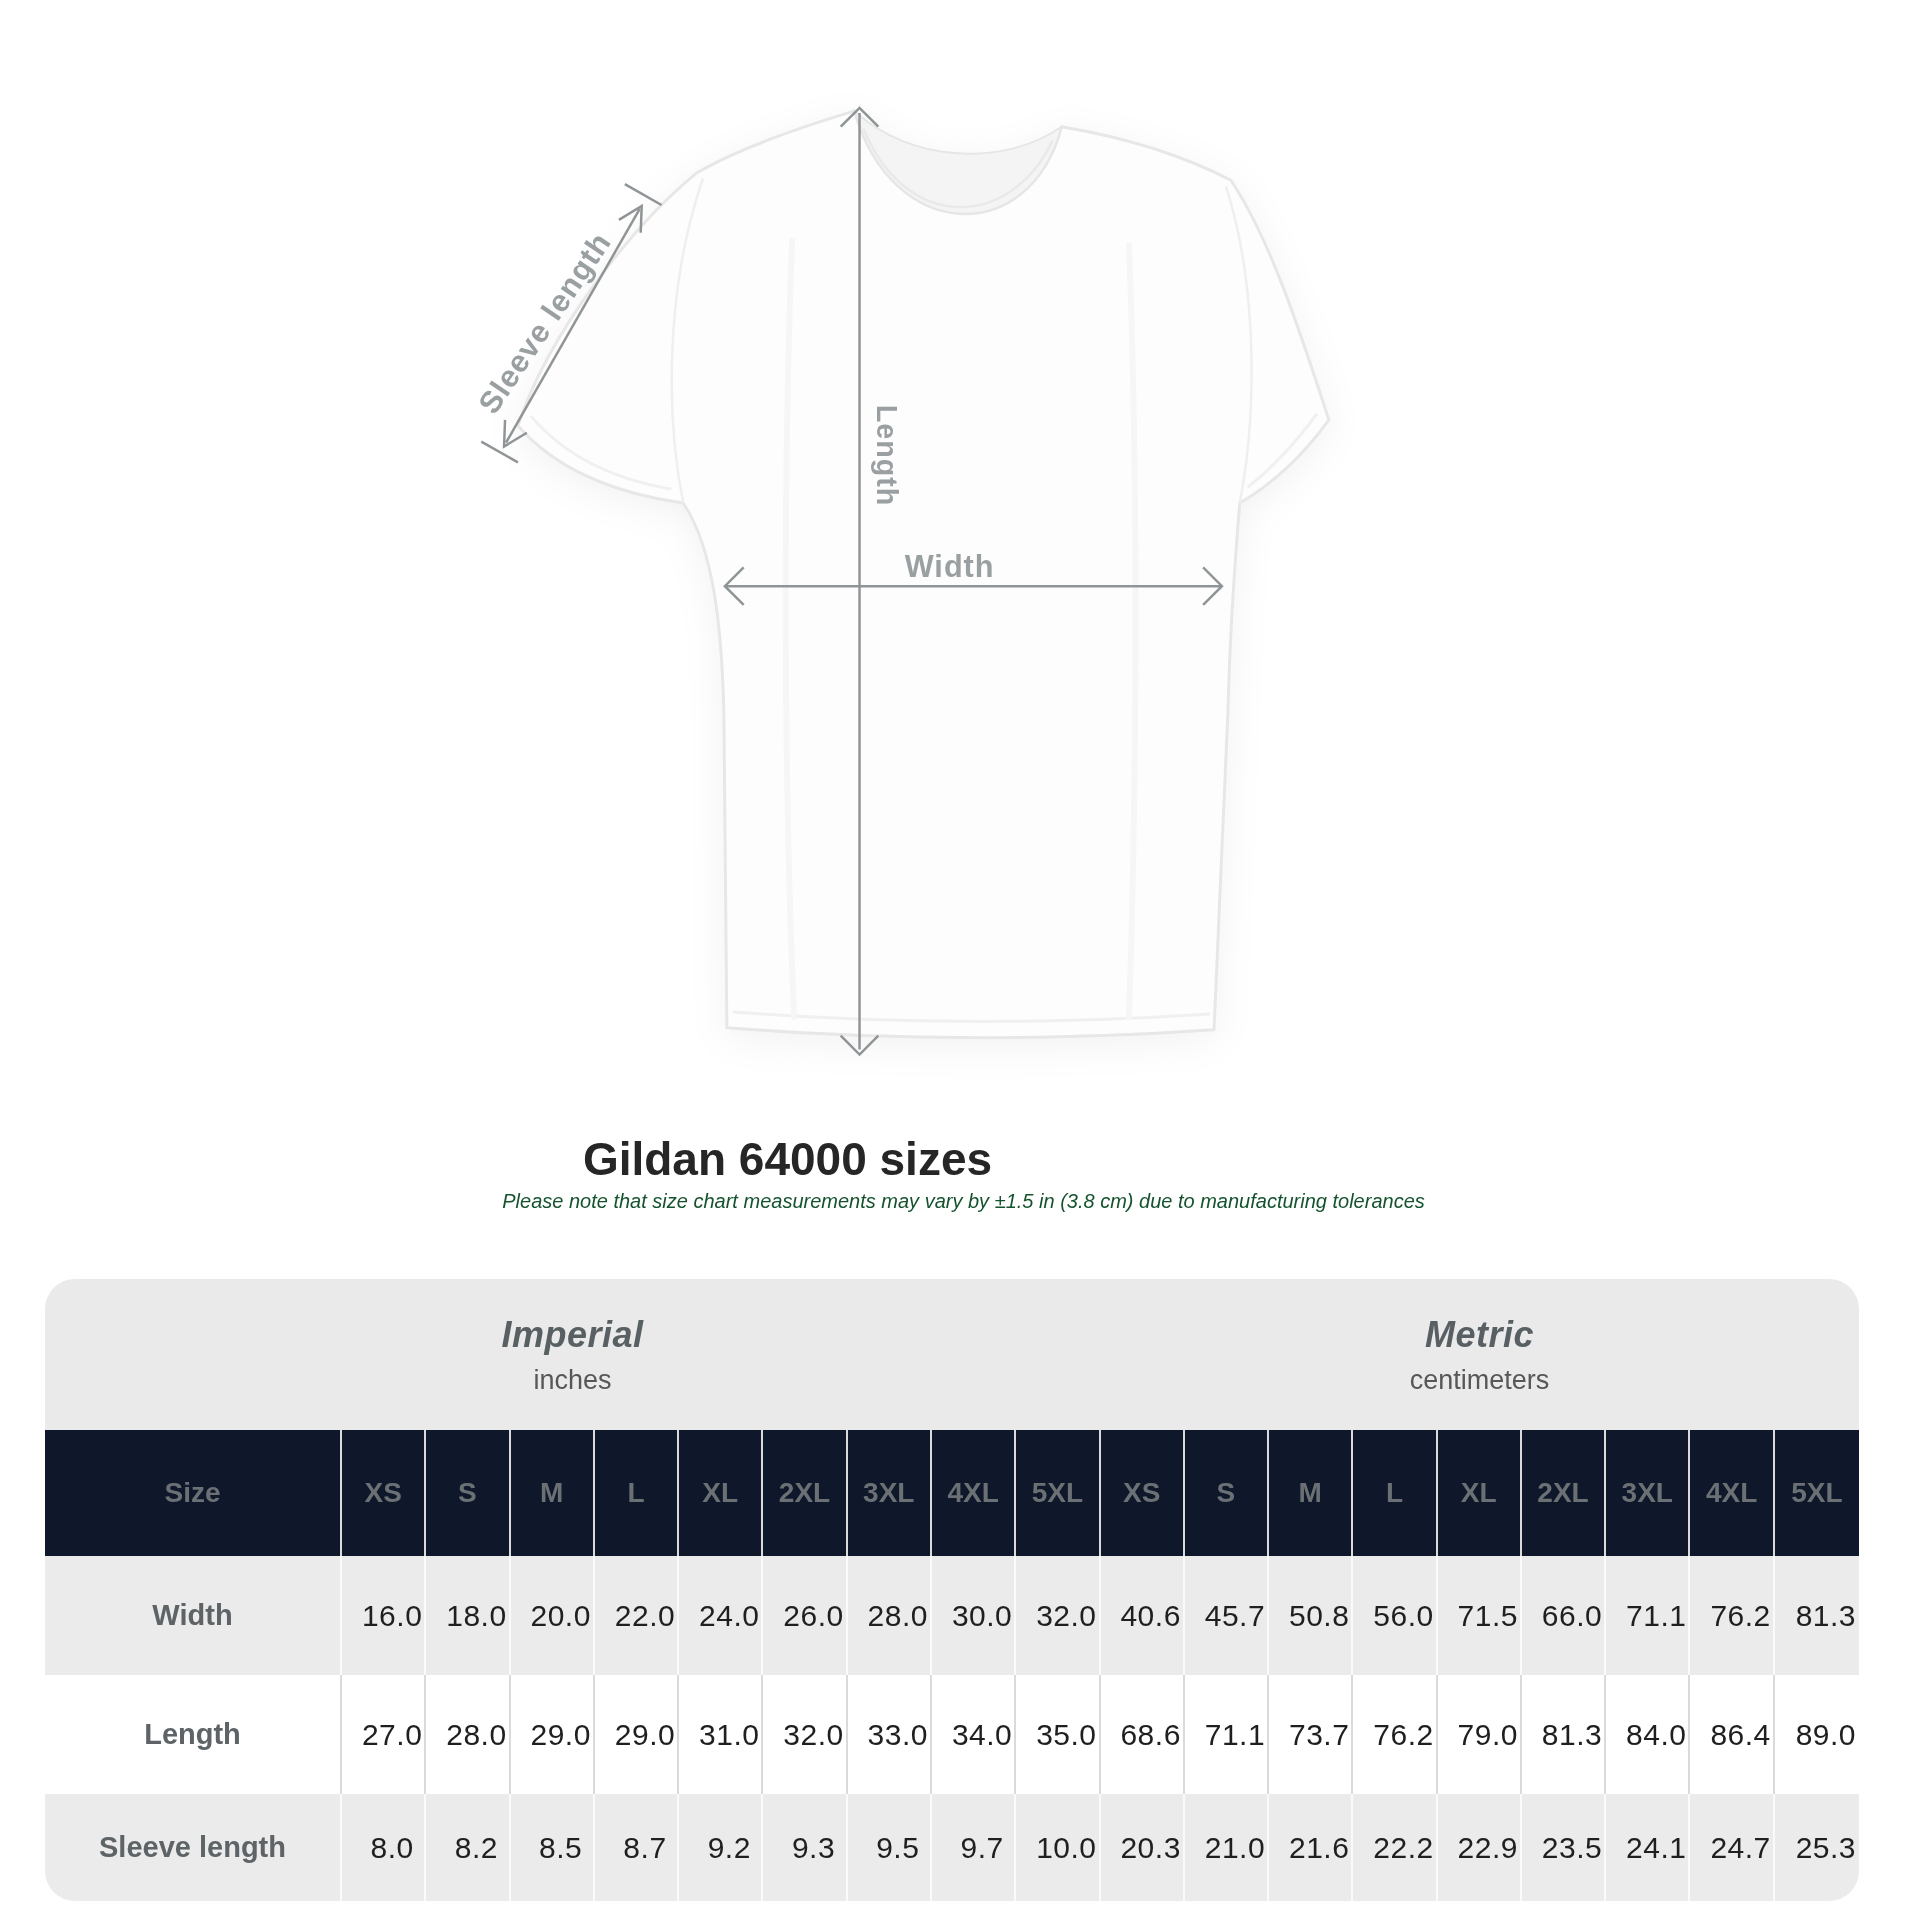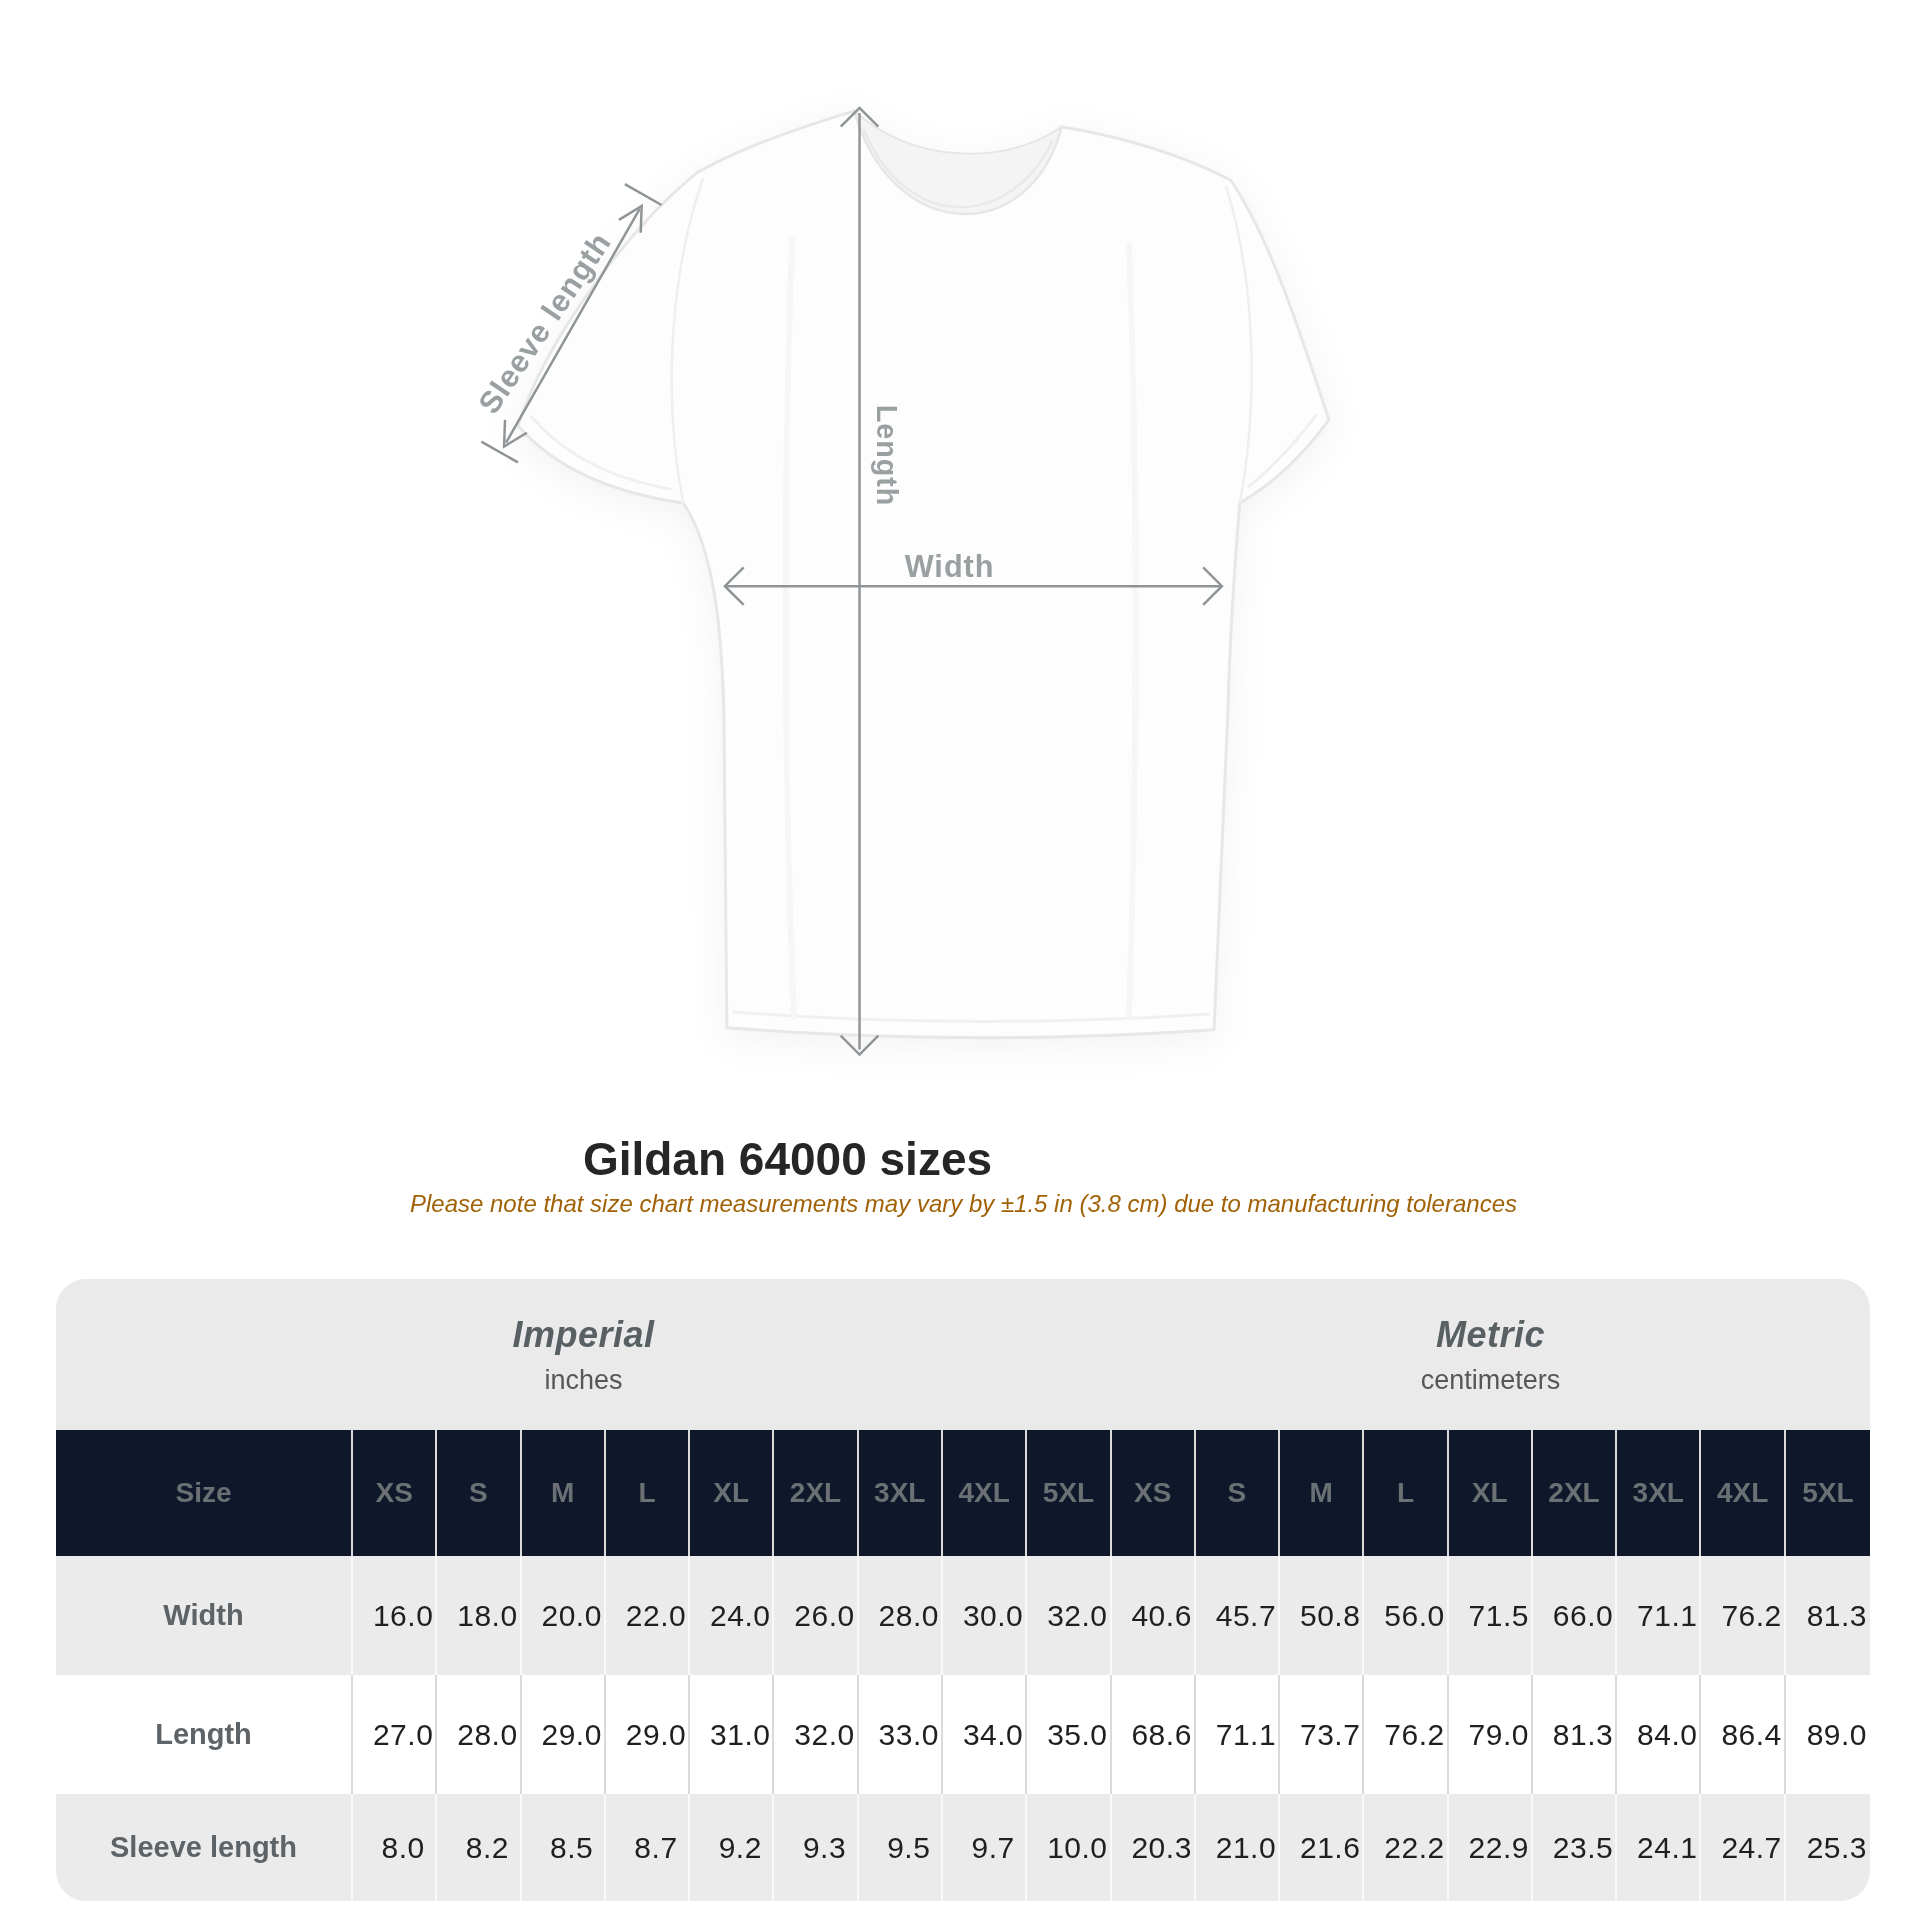--- a/index.html
+++ b/index.html
@@ -16,7 +16,7 @@
   .title{position:absolute;left:0;top:1132px;width:1575px;text-align:center;
          font-size:46px;font-weight:bold;color:#262626;letter-spacing:0;}
   .subtitle{position:absolute;left:0;top:1190px;width:1927px;text-align:center;
-         font-size:24px;font-style:italic;color:#a16207;}
+         font-size:20px;font-style:italic;color:#14532d;}
 
   
   .table{position:absolute;left:56px;top:1279px;width:1814px;

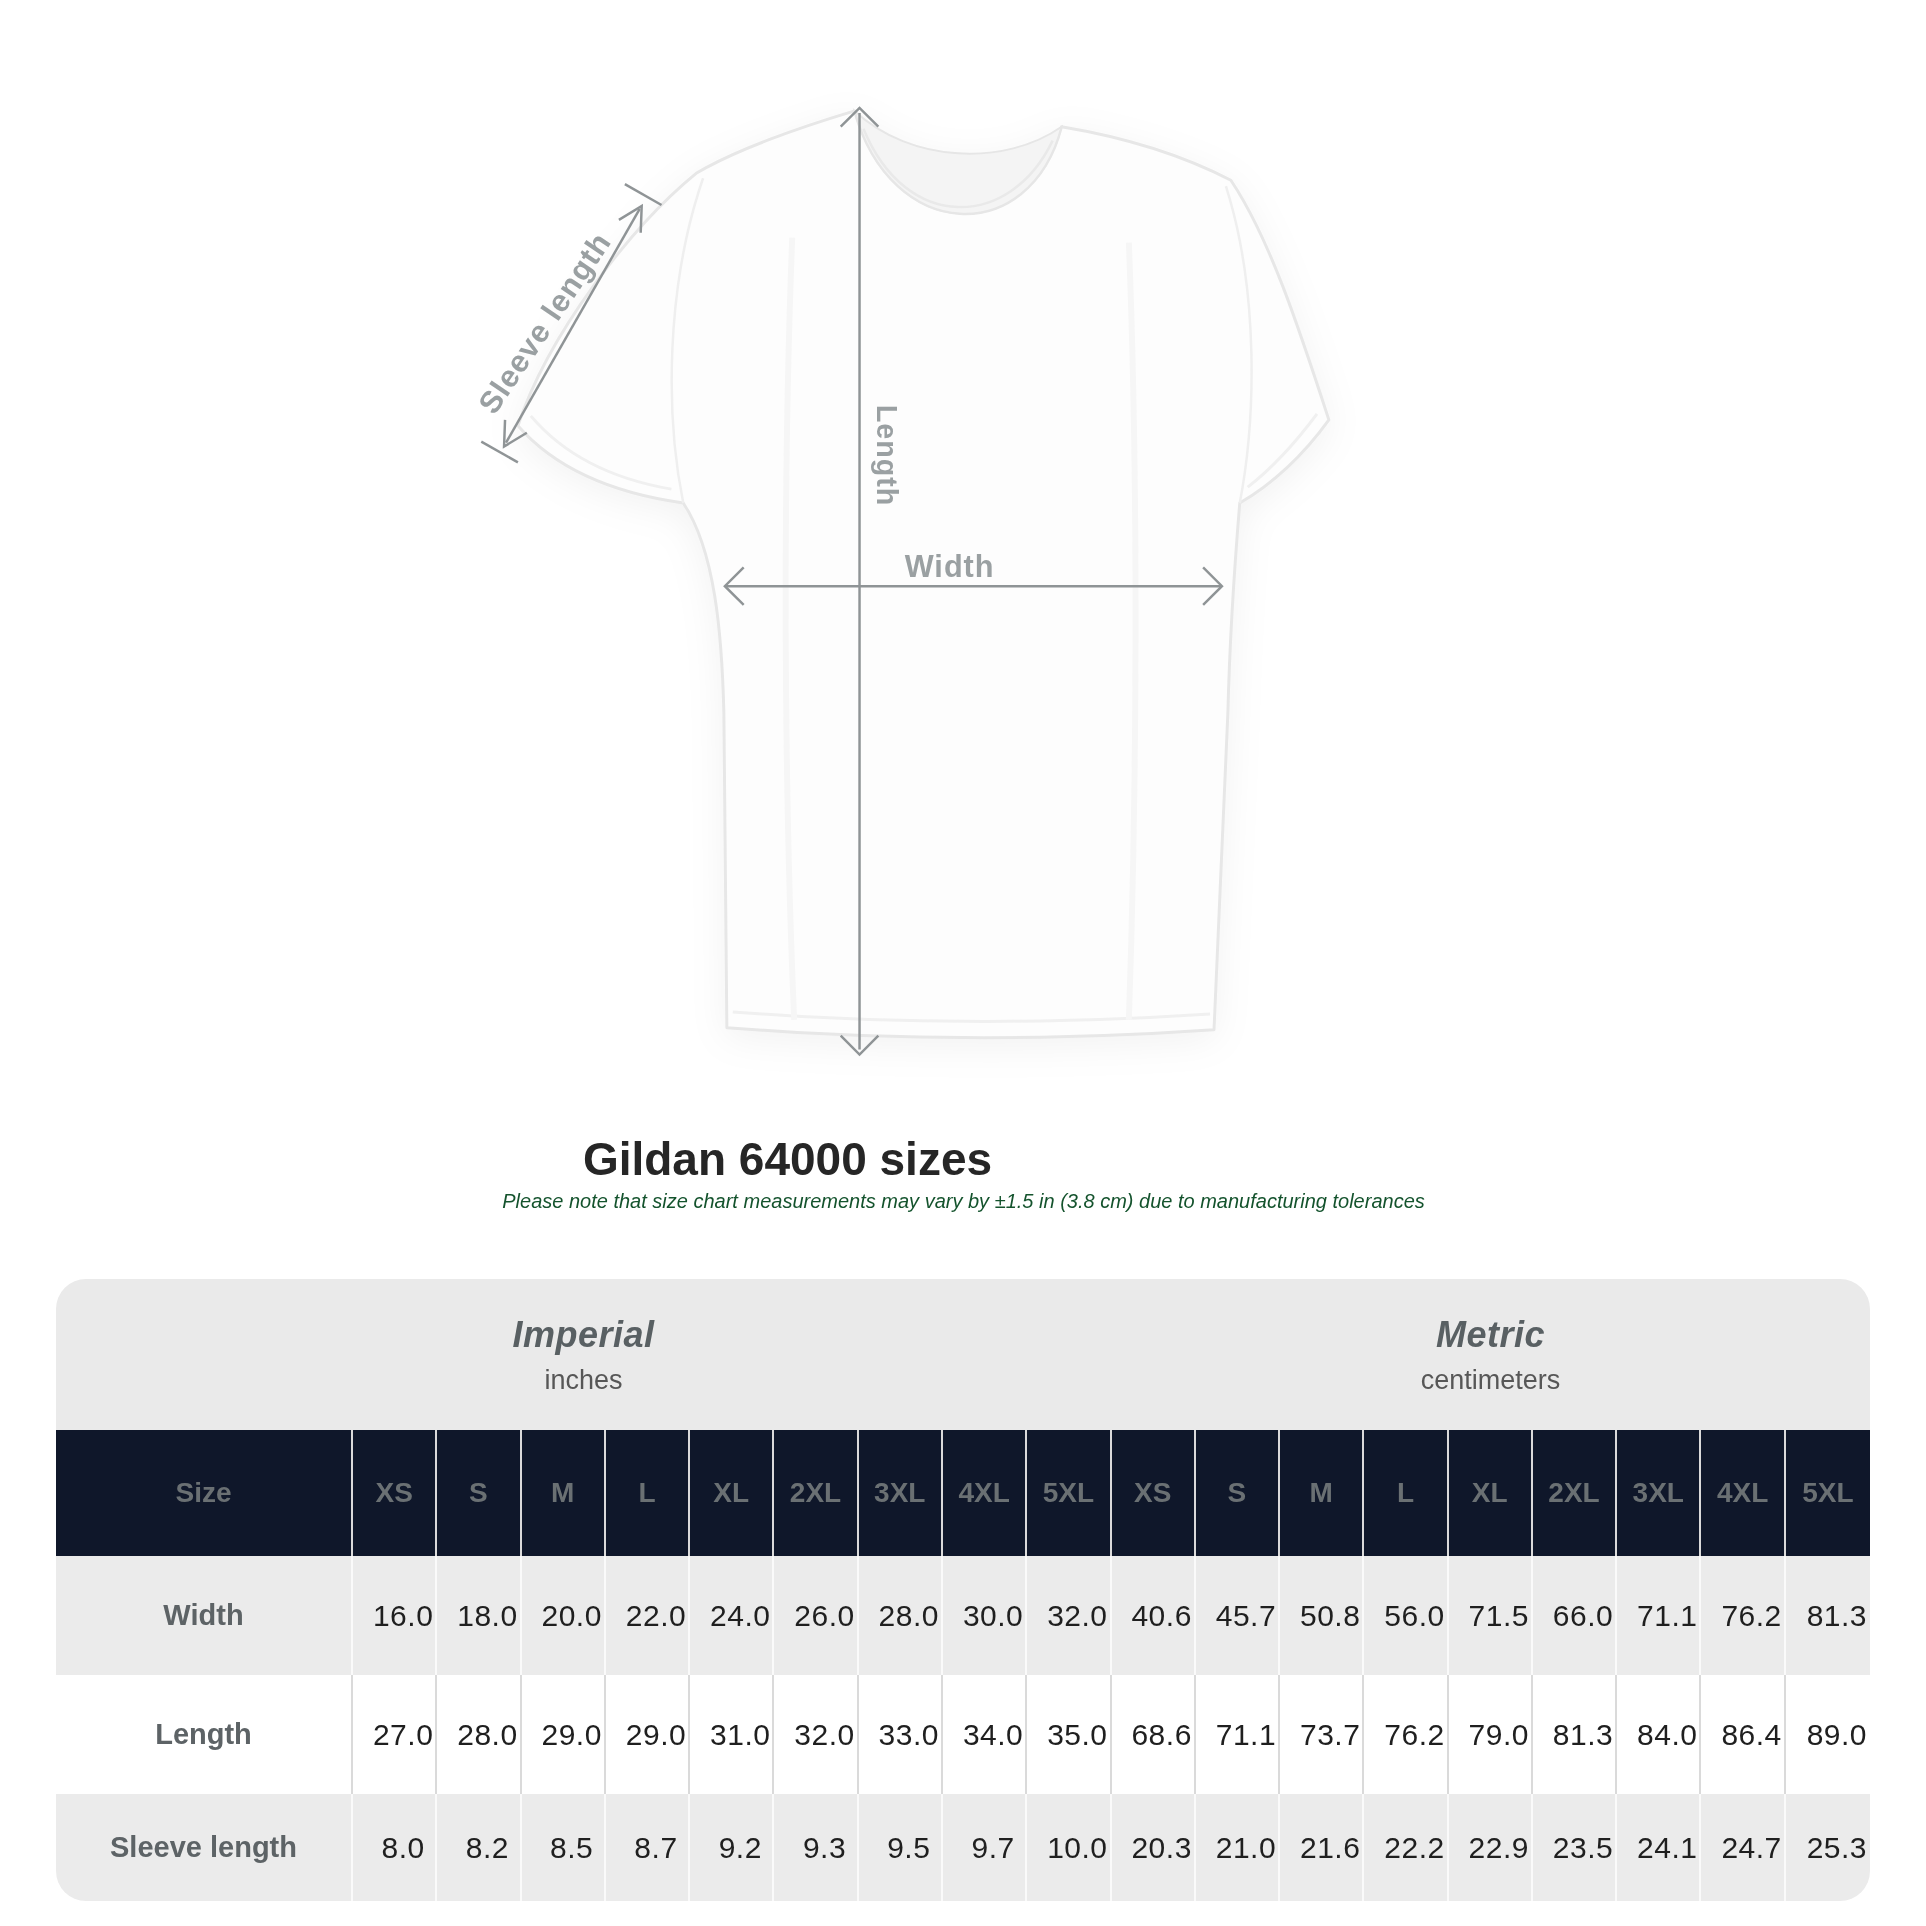--- a/index.html
+++ b/index.html
@@ -19,7 +19,7 @@
          font-size:20px;font-style:italic;color:#14532d;}
 
   
-  .table{position:absolute;left:56px;top:1279px;width:1814px;
+  .table{position:absolute;left:45px;top:1279px;width:1814px;
          border-radius:30px;overflow:hidden;background:#ffffff;}
   .group-row{display:flex;height:151px;background:#eaeaea;}
   .group{display:flex;flex-direction:column;align-items:center;justify-content:center;row-gap:9px;}

